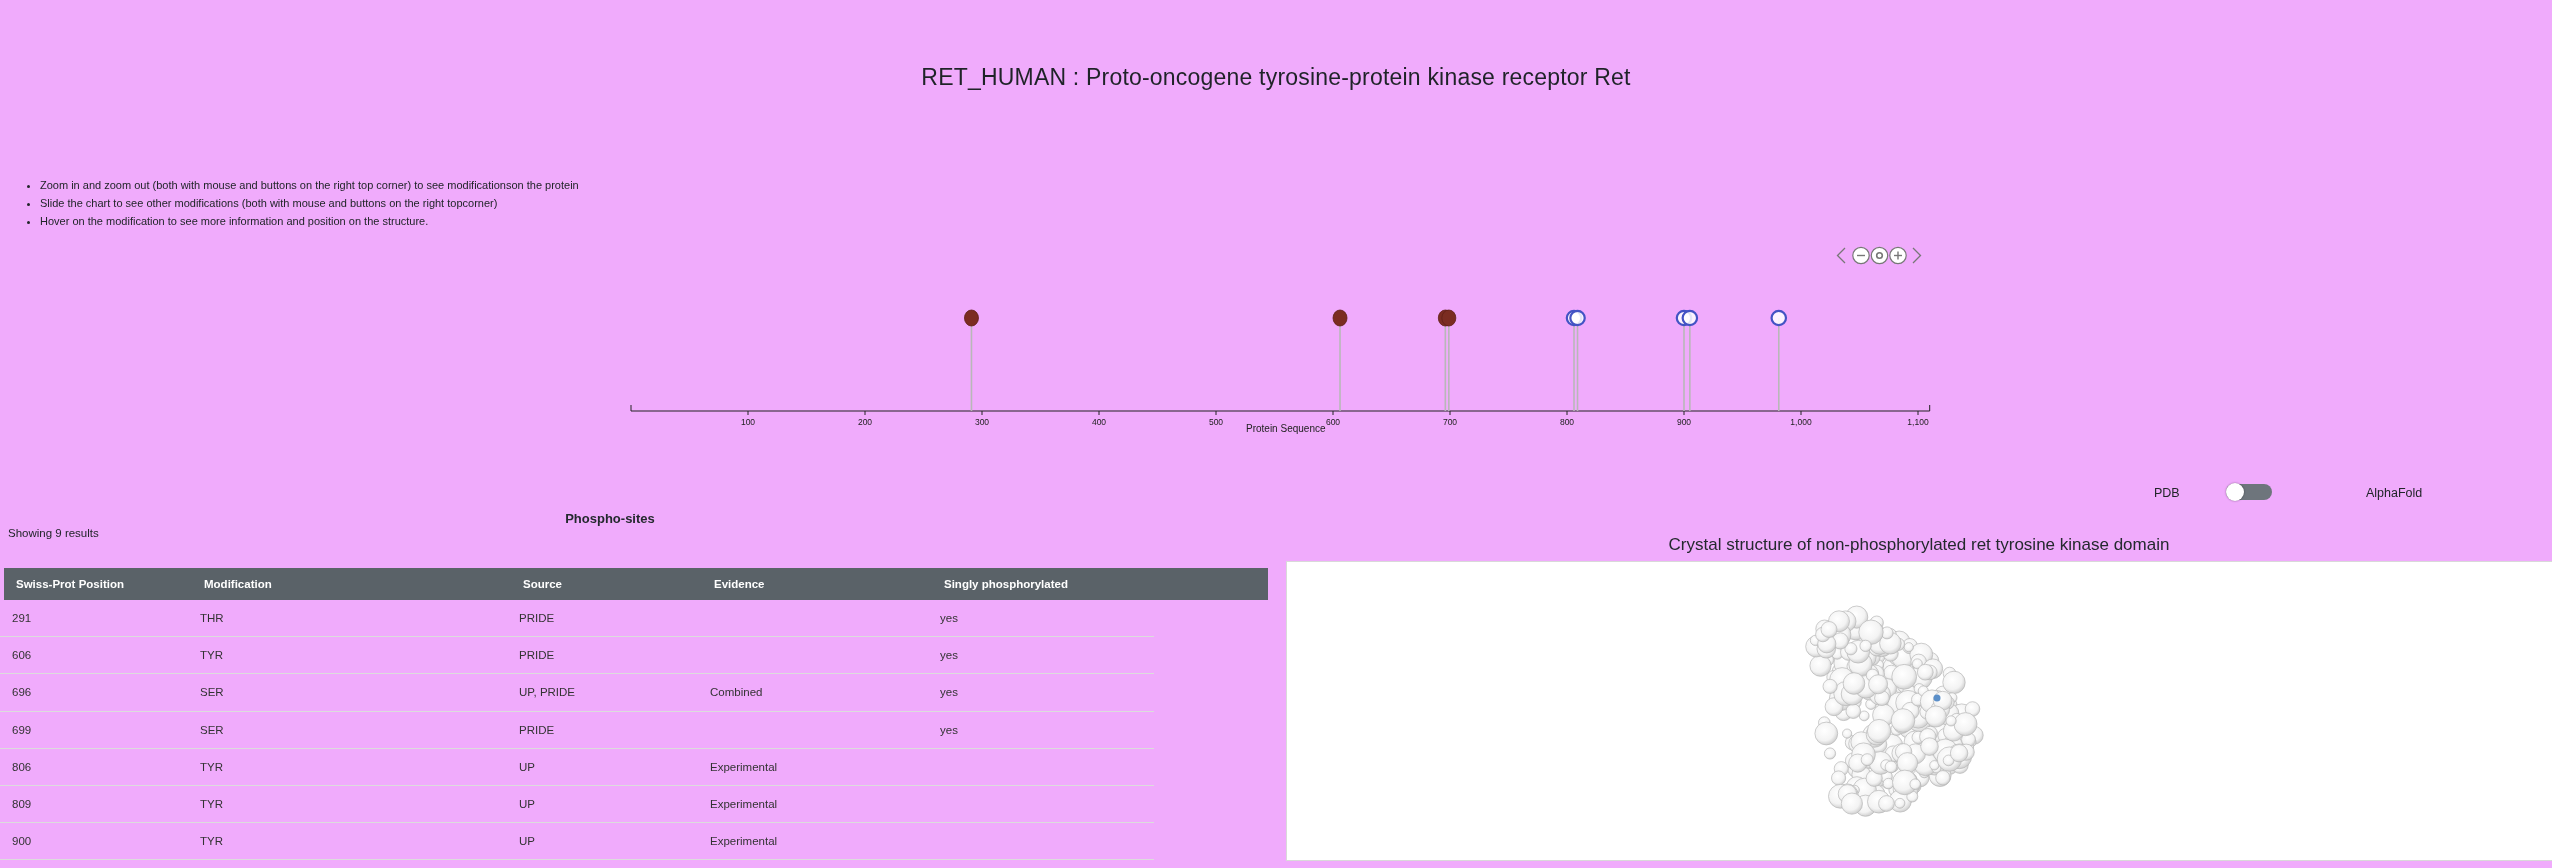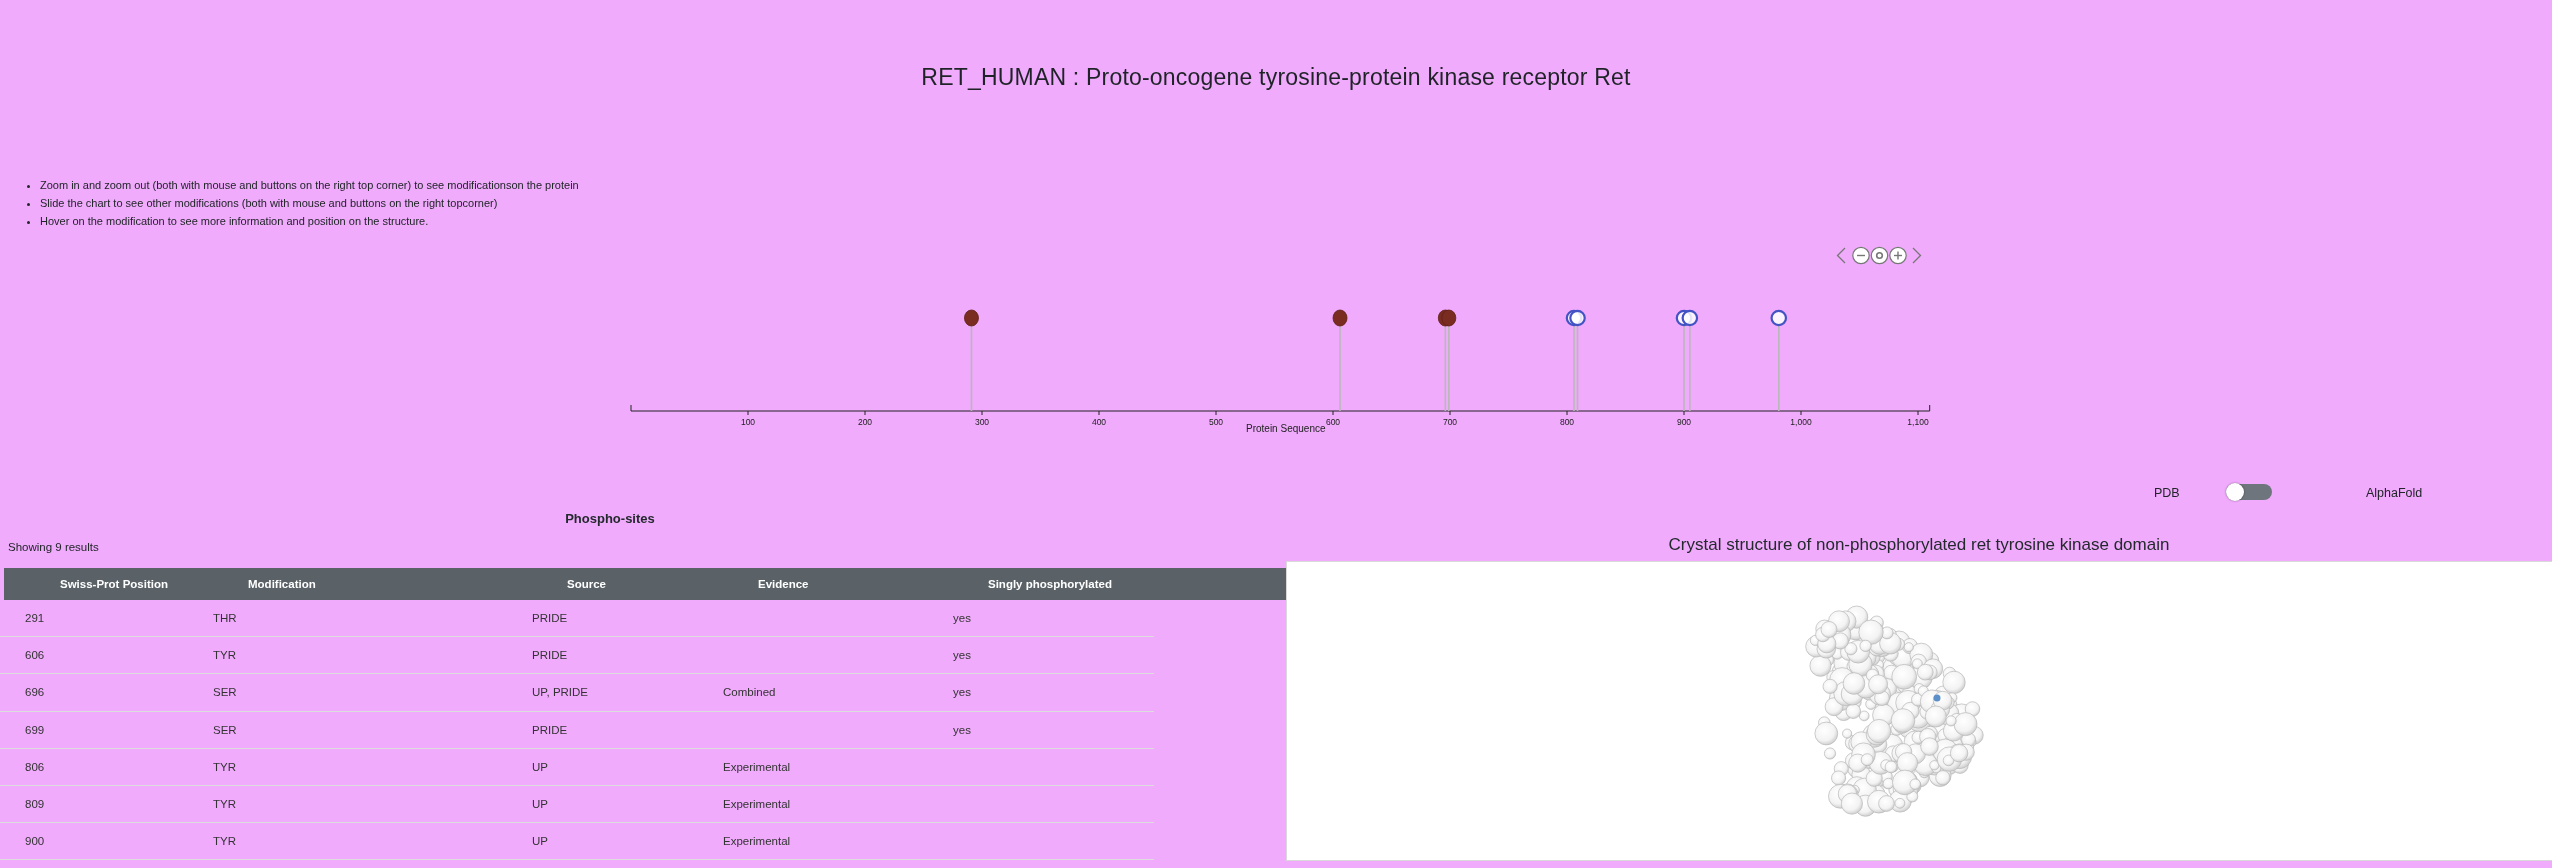--- a/index.html
+++ b/index.html
@@ -19,7 +19,7 @@
   .chart-svg{left:560px;top:240px;}
 
   
-  .results-text{left:8px;top:541px;font-size:11.5px;color:#212529;}
+  .results-text{left:8px;top:527px;font-size:11.5px;color:#212529;}
   .table-heading{left:0;top:511px;width:1220px;text-align:center;font-size:13px;font-weight:bold;color:#24292e;}
 
   

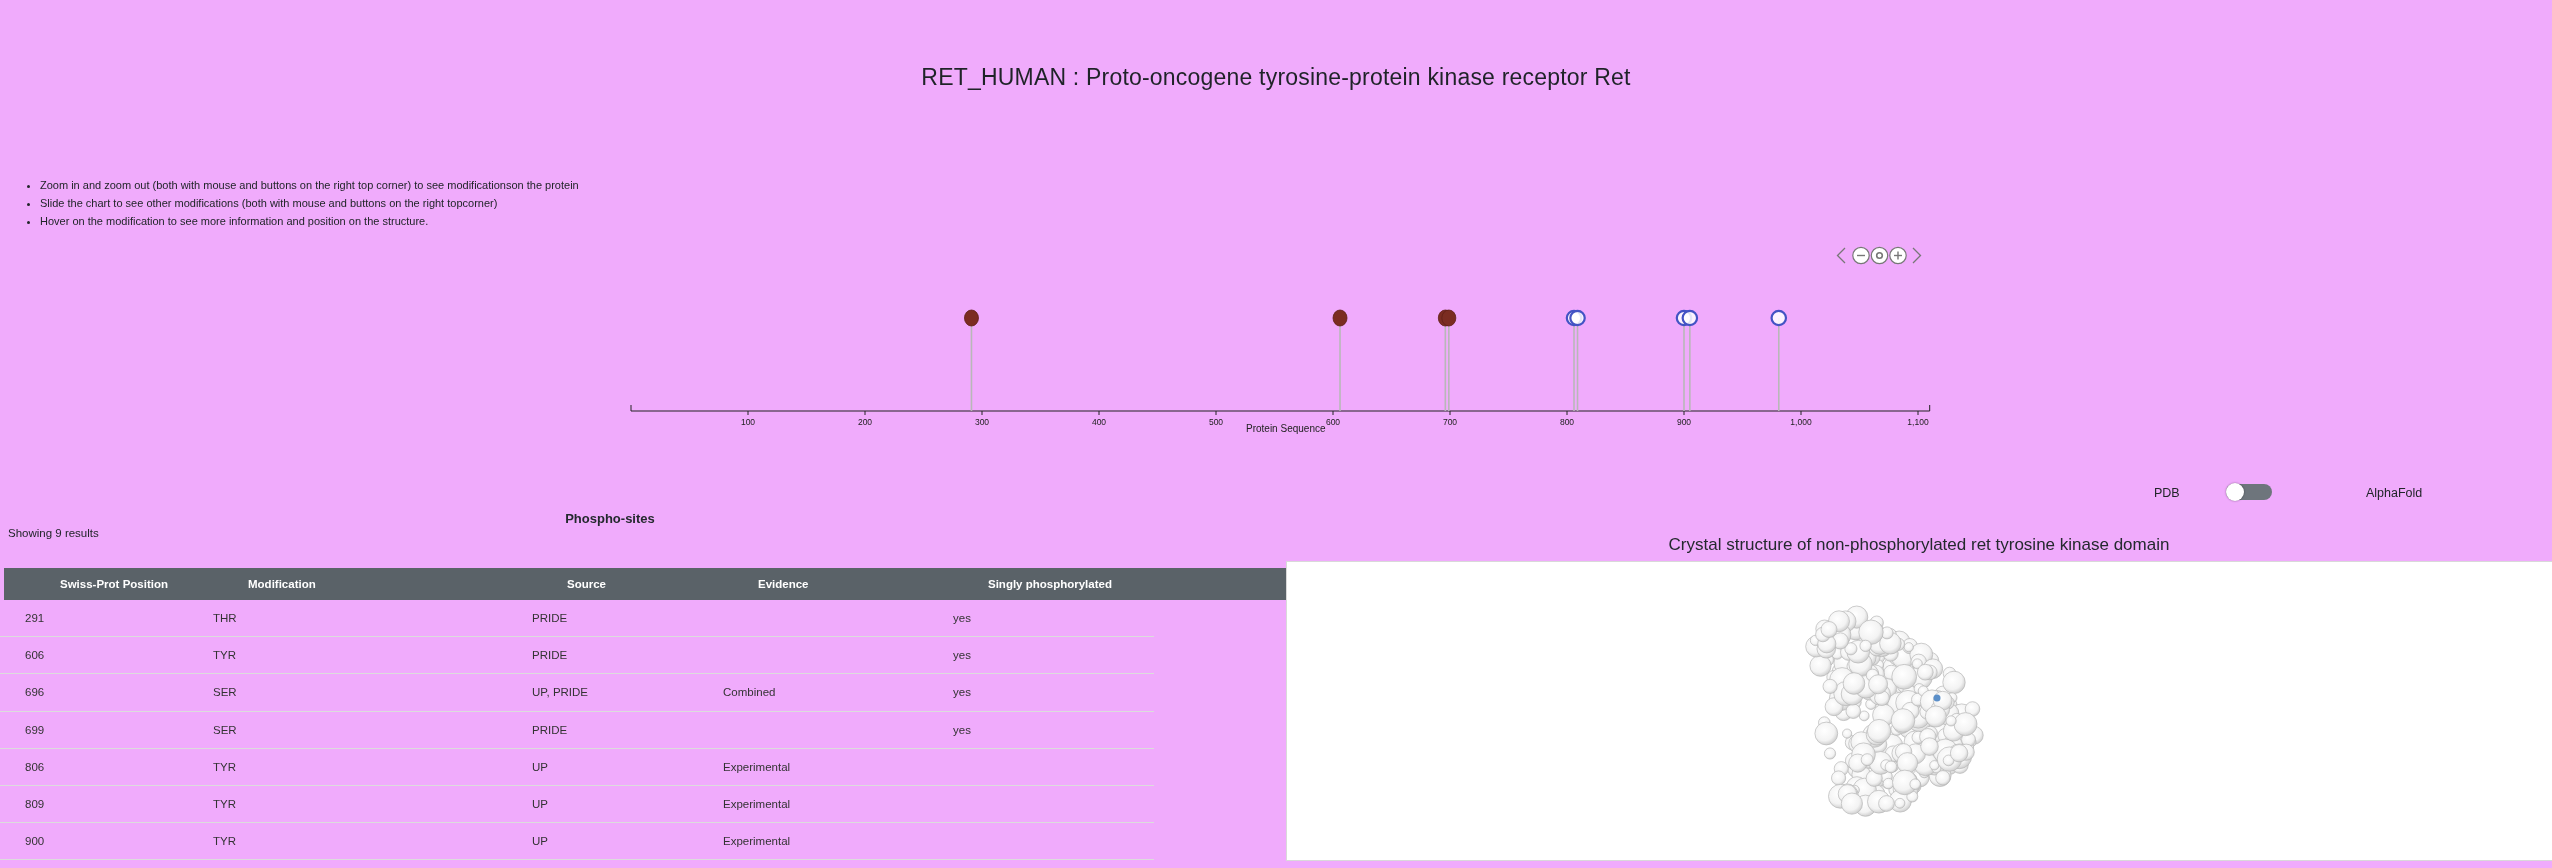--- a/index.html
+++ b/index.html
@@ -24,7 +24,7 @@
 
   
   .ptable-header{left:4px;top:568px;width:1264px;height:32px;background:#5a6268;display:grid;
-                 grid-template-columns:188px 319px 191px 230px auto;align-items:center;padding-left:44px;}
+                 grid-template-columns:188px 319px 191px 230px auto;align-items:center;}
   .ptable-header .cell{padding-left:12px;font-size:11.5px;font-weight:bold;color:#fff;white-space:nowrap;}
   .ptable-body{left:0;top:600px;width:1154px;}
   .trow{height:37.2px;display:grid;grid-template-columns:188px 319px 191px 230px auto;align-items:center;

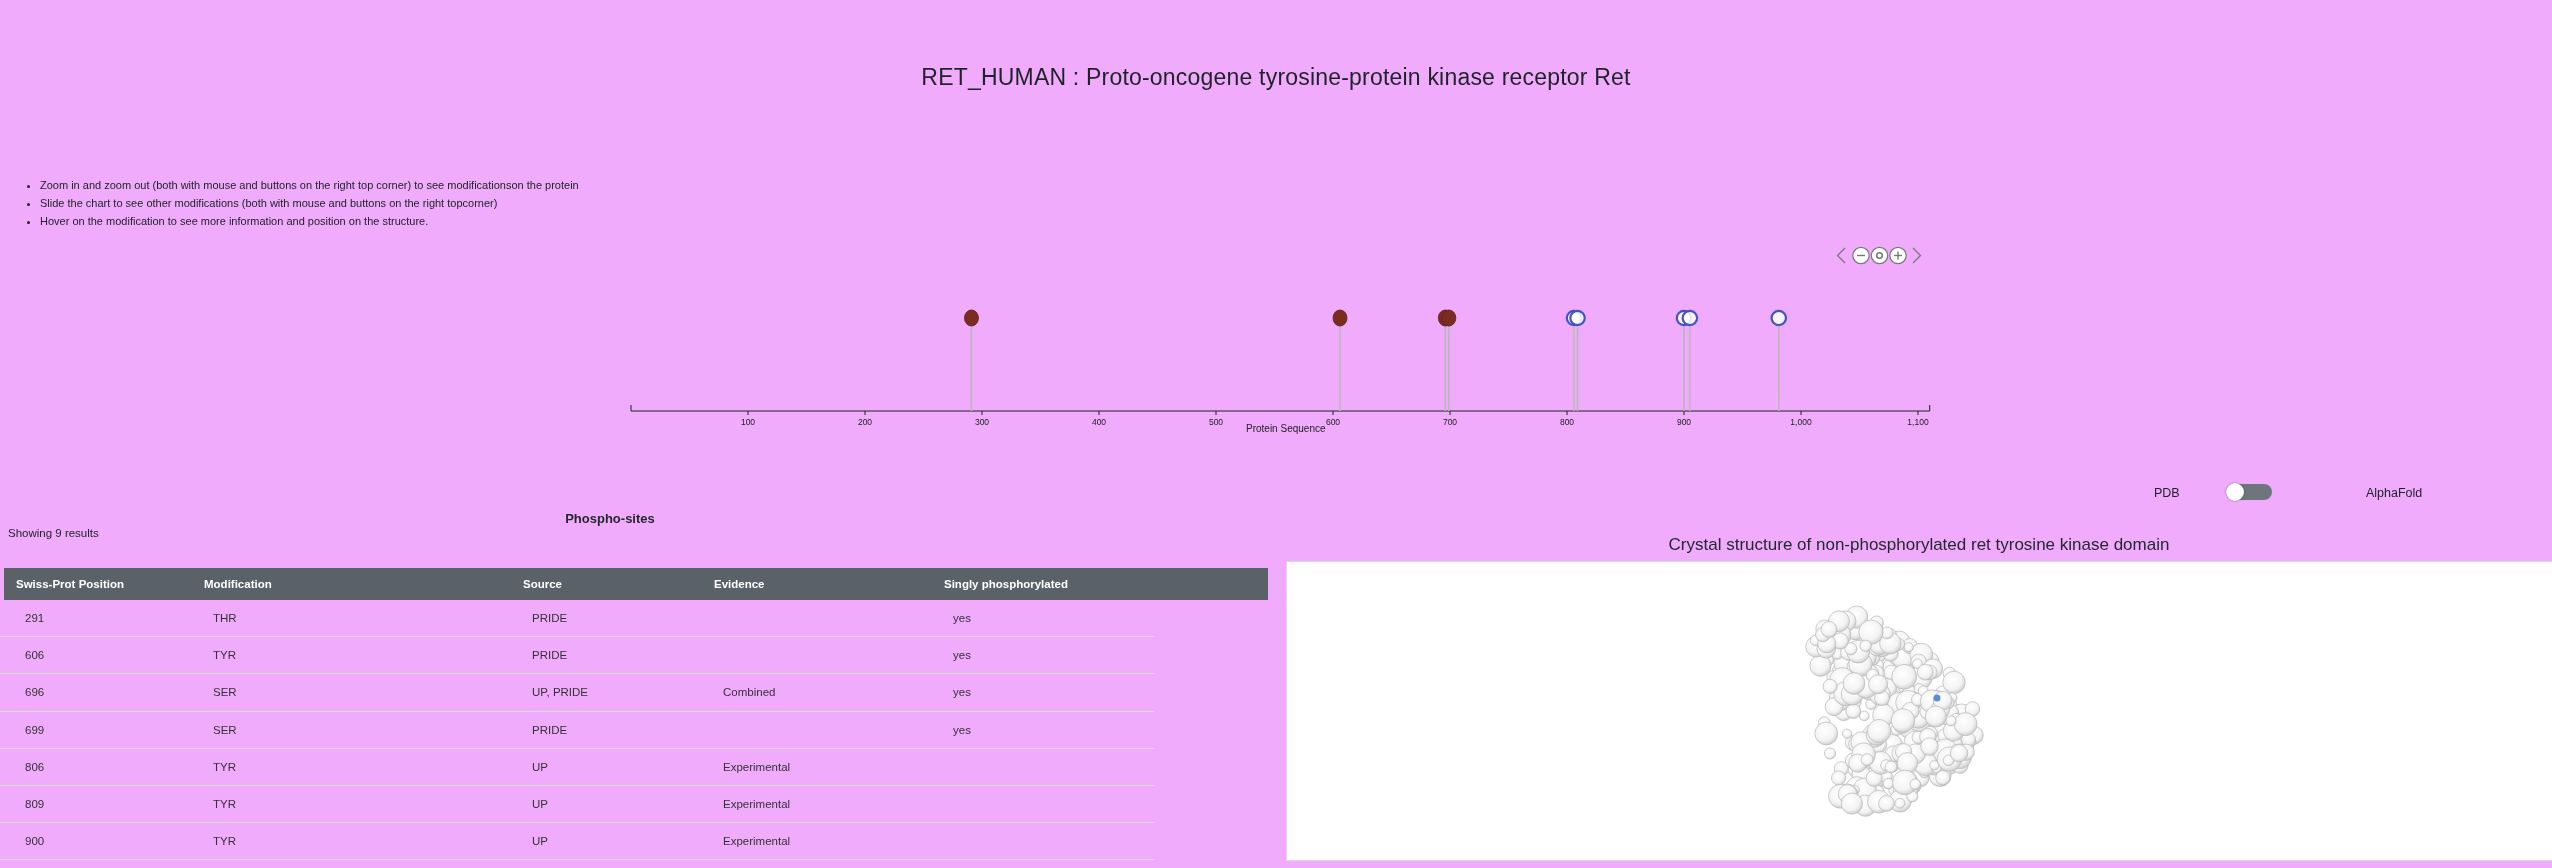--- a/index.html
+++ b/index.html
@@ -28,7 +28,7 @@
   .ptable-header .cell{padding-left:12px;font-size:11.5px;font-weight:bold;color:#fff;white-space:nowrap;}
   .ptable-body{left:0;top:600px;width:1154px;}
   .trow{height:37.2px;display:grid;grid-template-columns:188px 319px 191px 230px auto;align-items:center;
-        border-bottom:1px solid #dcdcdc;box-sizing:border-box;padding-left:13px;}
+        border-bottom:1px solid #dcdcdc;box-sizing:border-box;}
   .trow .cell{padding-left:12px;font-size:11.5px;color:#333;white-space:nowrap;}
 
   

